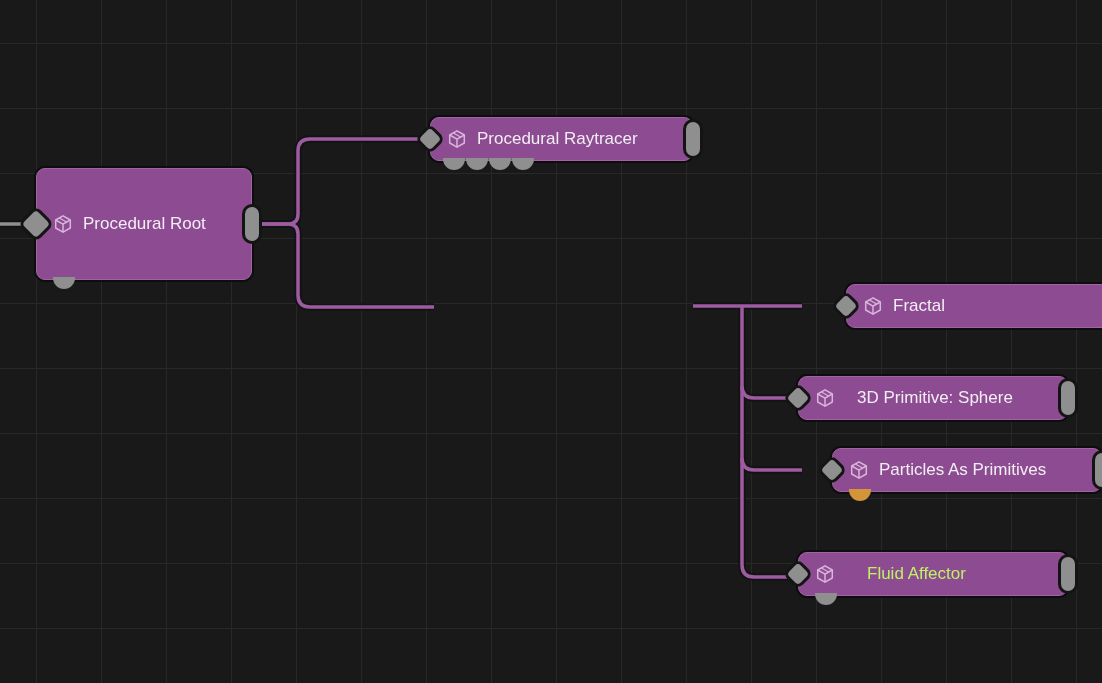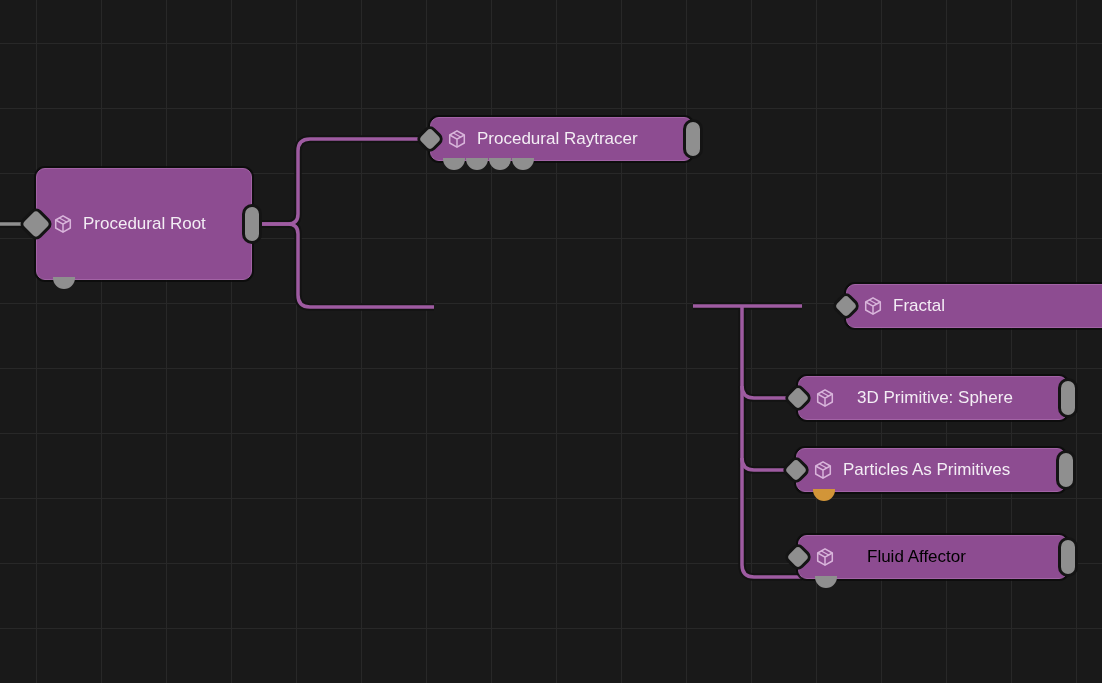--- a/index.html
+++ b/index.html
@@ -129,7 +129,7 @@
         <span class="label">3D Primitive: Sphere</span>
         <span class="port-out" style="background: rgb(143, 143, 143); box-shadow: rgb(20, 20, 20) 0px 0px 0px 3px;"></span>
       </div>
-      <div class="node" style="left: 796px; top: 448px; width: 270px; height: 44px; background: rgb(141, 76, 145); border-color: rgb(162, 99, 165); color: rgb(243, 237, 244);">
+      <div class="node" style="left: 832px; top: 448px; width: 270px; height: 44px; background: rgb(141, 76, 145); border-color: rgb(162, 99, 165); color: rgb(243, 237, 244);">
         <span class="port-in" style="background: rgb(143, 143, 143); box-shadow: rgb(20, 20, 20) 0px 0px 0px 3px;"></span>
         <span class="icon-wrap">
           <svg width="20" height="20" viewBox="0 0 20 20" fill="none" xmlns="http://www.w3.org/2000/svg">

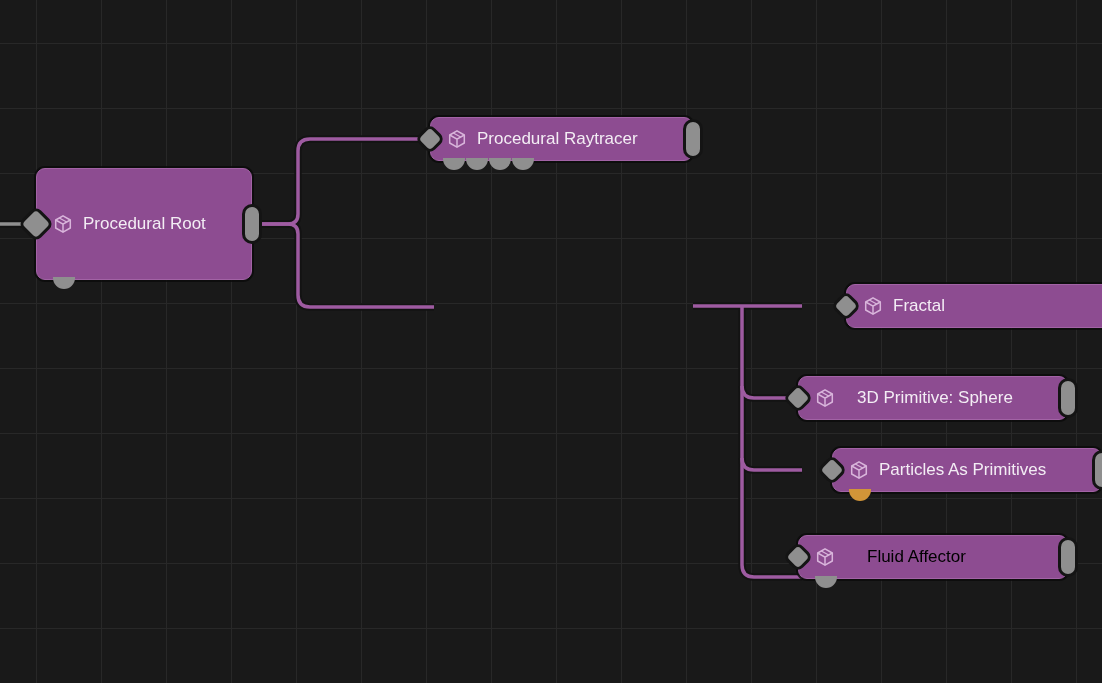--- a/index.html
+++ b/index.html
@@ -143,7 +143,7 @@
         <span class="port-out" style="background: rgb(143, 143, 143); box-shadow: rgb(20, 20, 20) 0px 0px 0px 3px;"></span>
         <span class="port-bottom" style="left: 16px; background: rgb(210, 149, 56);"></span>
       </div>
-      <div class="node" style="left: 798px; top: 535px; width: 270px; height: 44px; background: rgb(141, 76, 145); border-color: rgb(162, 99, 165); color: #000000; gap: 32px;">
+      <div class="node" style="left: 798px; top: 552px; width: 270px; height: 44px; background: rgb(141, 76, 145); border-color: rgb(162, 99, 165); color: #bef264; gap: 32px;">
         <span class="port-in" style="background: rgb(143, 143, 143); box-shadow: rgb(20, 20, 20) 0px 0px 0px 3px;"></span>
         <span class="icon-wrap">
           <svg width="20" height="20" viewBox="0 0 20 20" fill="none" xmlns="http://www.w3.org/2000/svg">

